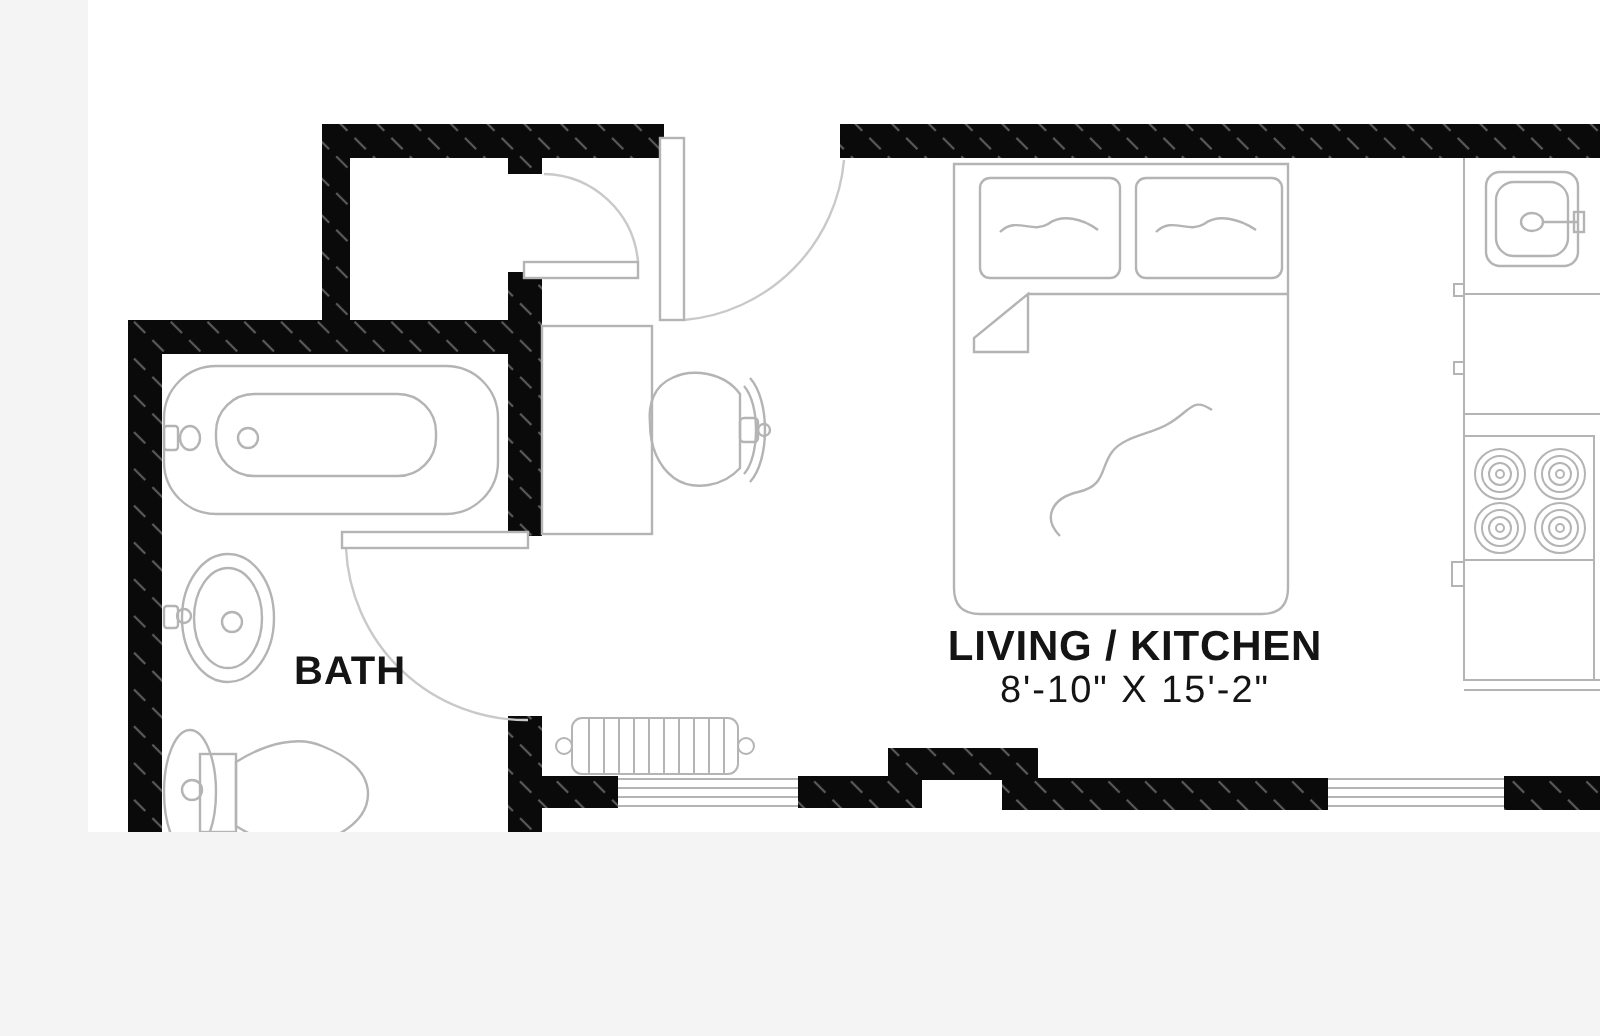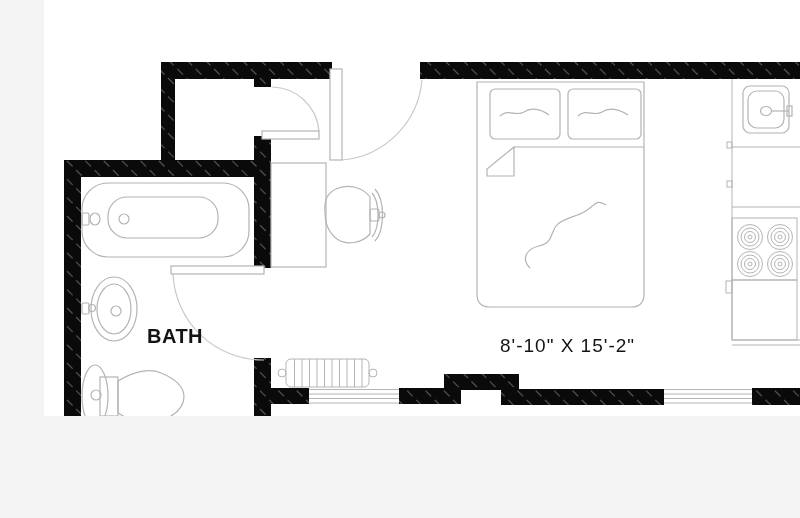--- a/index.html
+++ b/index.html
@@ -192,6 +192,7 @@
   </svg>
 
   <div class="label label-bath">BATH</div>
+  <div class="label label-lk">LIVING / KITCHEN</div>
   <div class="label label-dims">8'-10" X 15'-2"</div>
 
 </div>

